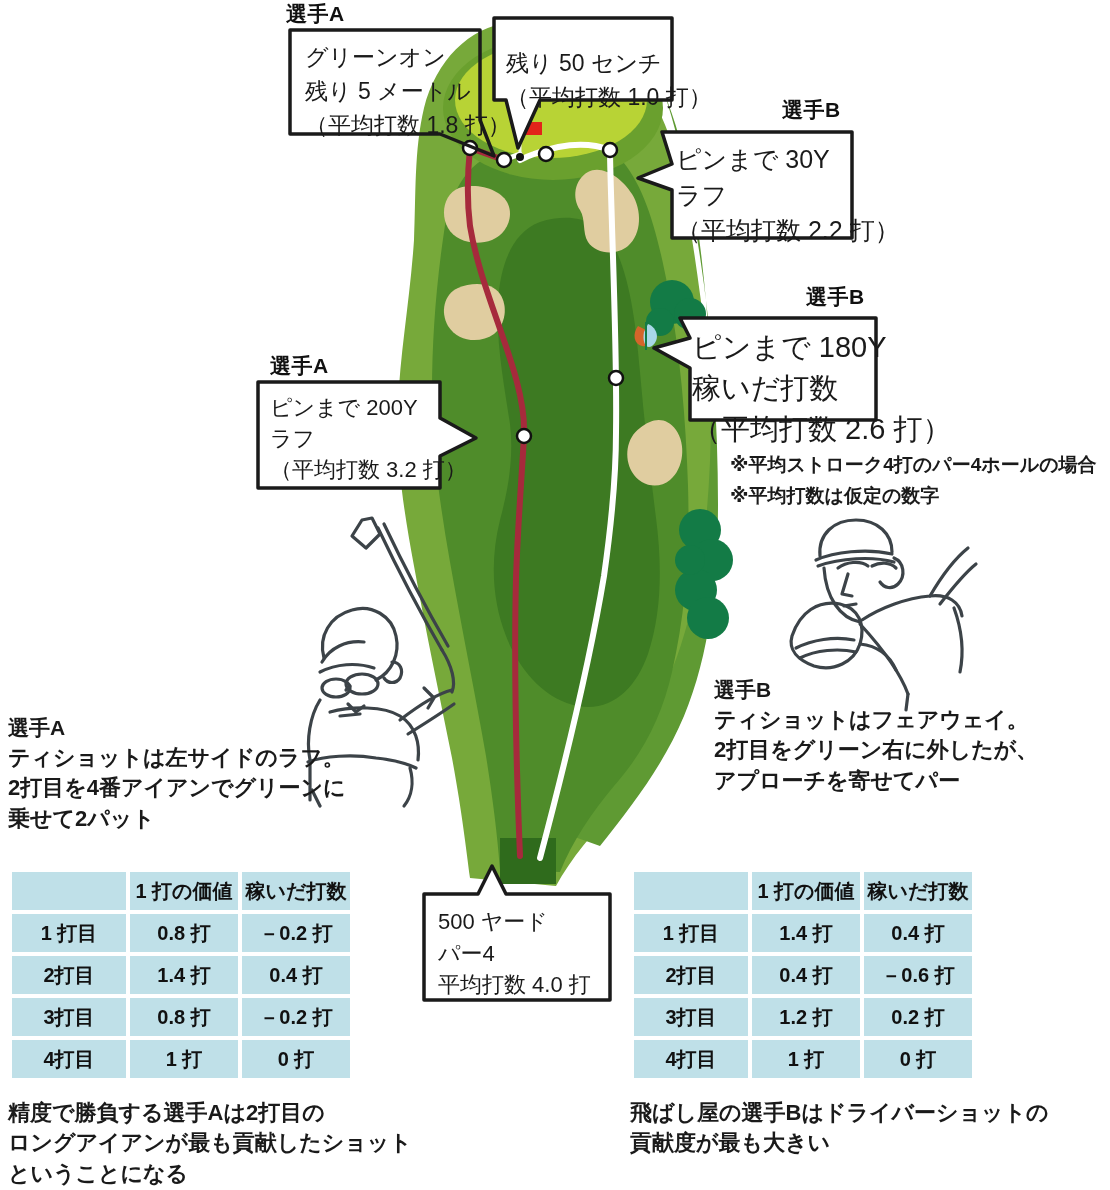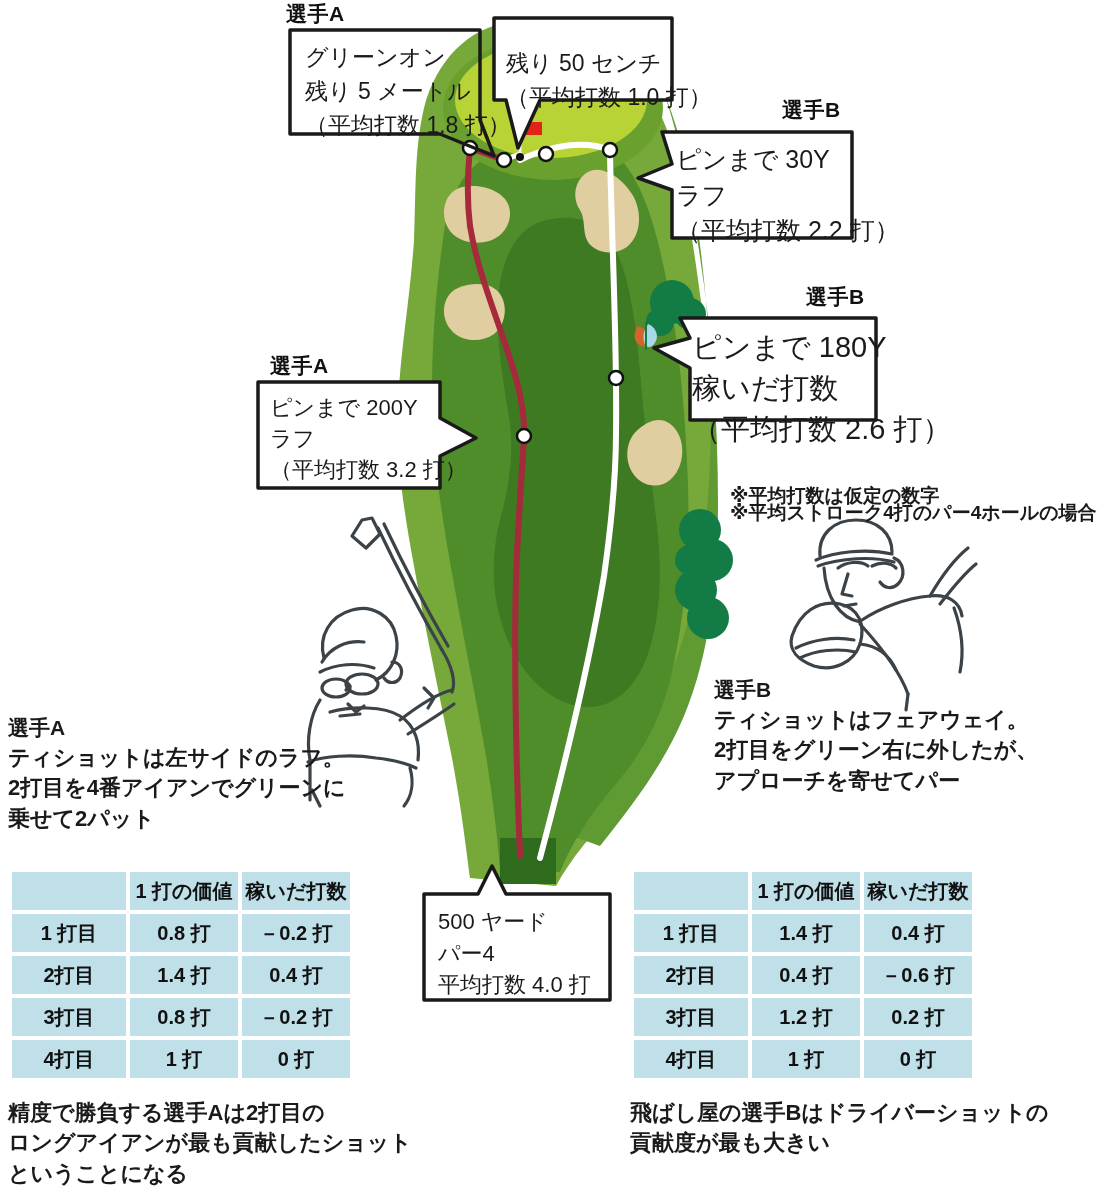--- a/index.html
+++ b/index.html
@@ -223,7 +223,7 @@
     <div class="line">平均打数 4.0 打</div>
   </div>
 
-  <div class="note" style="left:730px;top:450px;margin-top:48px;">※平均ストローク4打のパー4ホールの場合</div>
+  <div class="note" style="left:730px;top:450px;">※平均ストローク4打のパー4ホールの場合</div>
   <div class="note" style="left:730px;top:481px;">※平均打数は仮定の数字</div>
 
   <div class="textblock" style="left:8px;top:714px;font-size:22px;">

